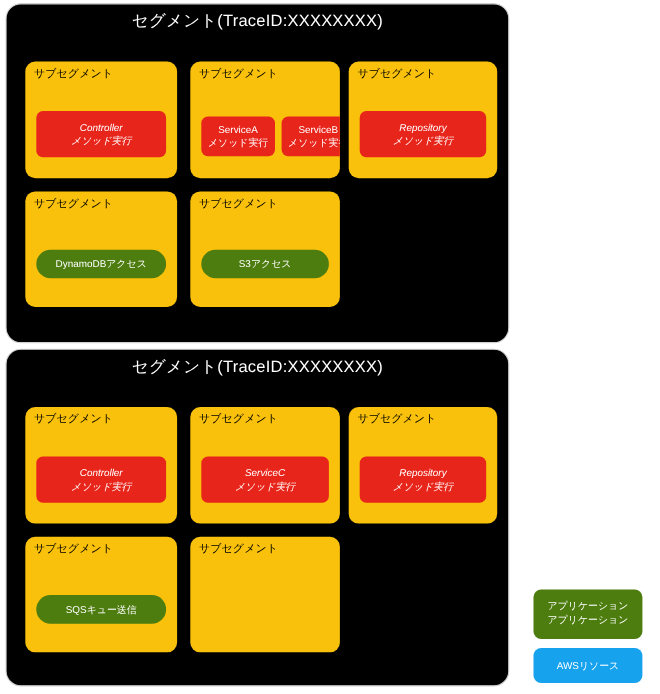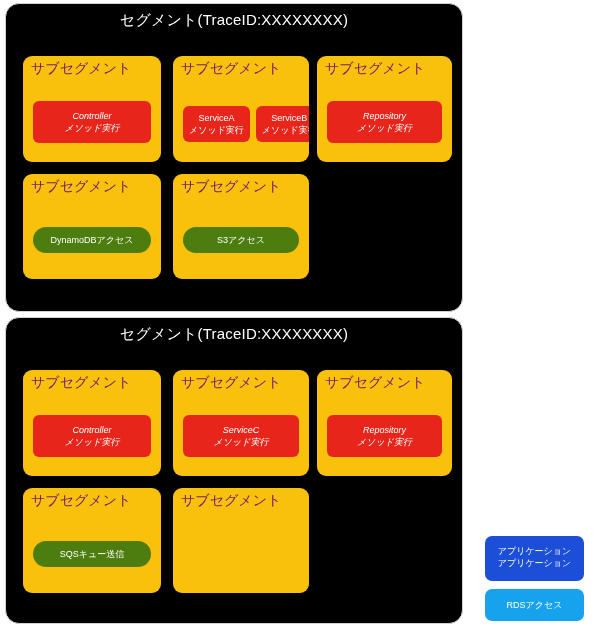--- a/index.html
+++ b/index.html
@@ -61,8 +61,8 @@
     position: absolute;
     top: 3px;
     left: 8px;
-    color: #701a75;
-    font-size: 14px;
+    color: #000000;
+    font-size: 10px;
     line-height: 18px;
     white-space: nowrap;
   }

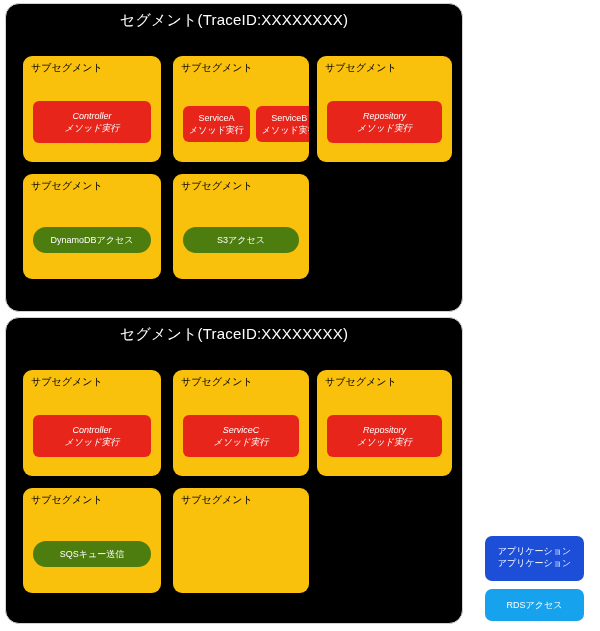--- a/index.html
+++ b/index.html
@@ -135,7 +135,7 @@
   }
   .legend-item .line2 { display: block; }
   #legend-app {
-    background: #1d4ed8;
+    background: #4d7c0f;
     height: 45px;
   }
   #legend-aws {

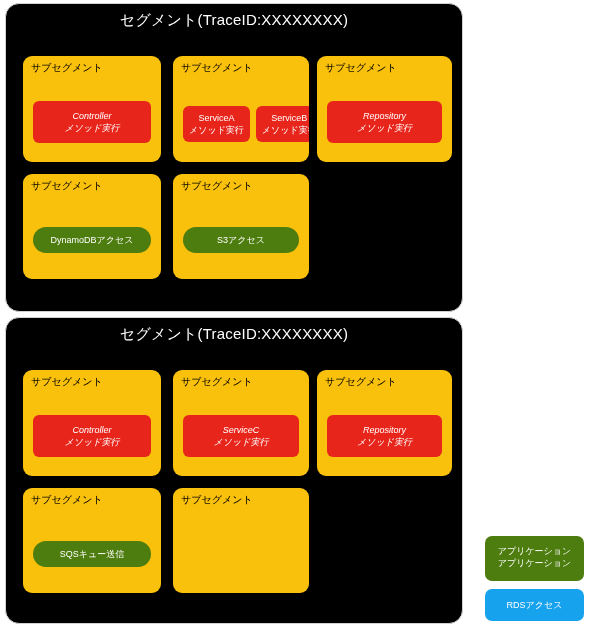--- a/index.html
+++ b/index.html
@@ -258,7 +258,7 @@
     <span class="line2">アプリケーション</span>
   </div>
   <div class="legend-item" id="legend-aws">
-    <span>RDSアクセス</span>
+    <span>AWSリソース</span>
   </div>
 </div>
 

